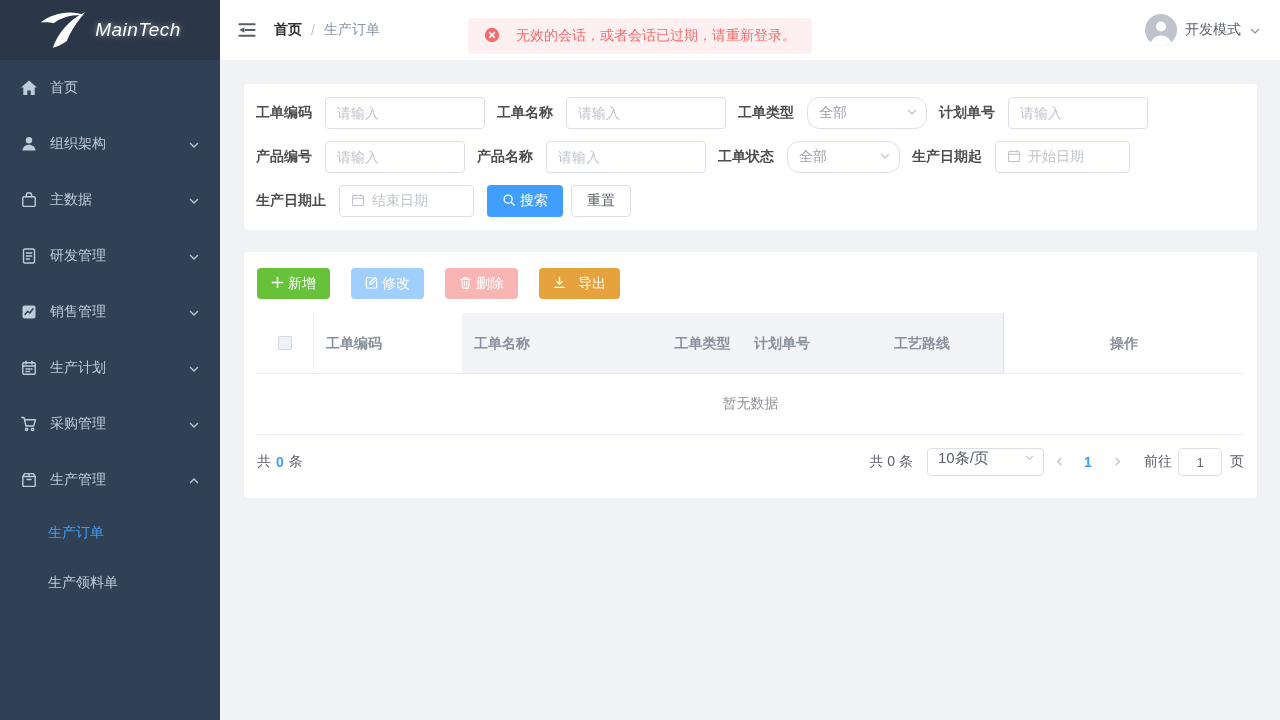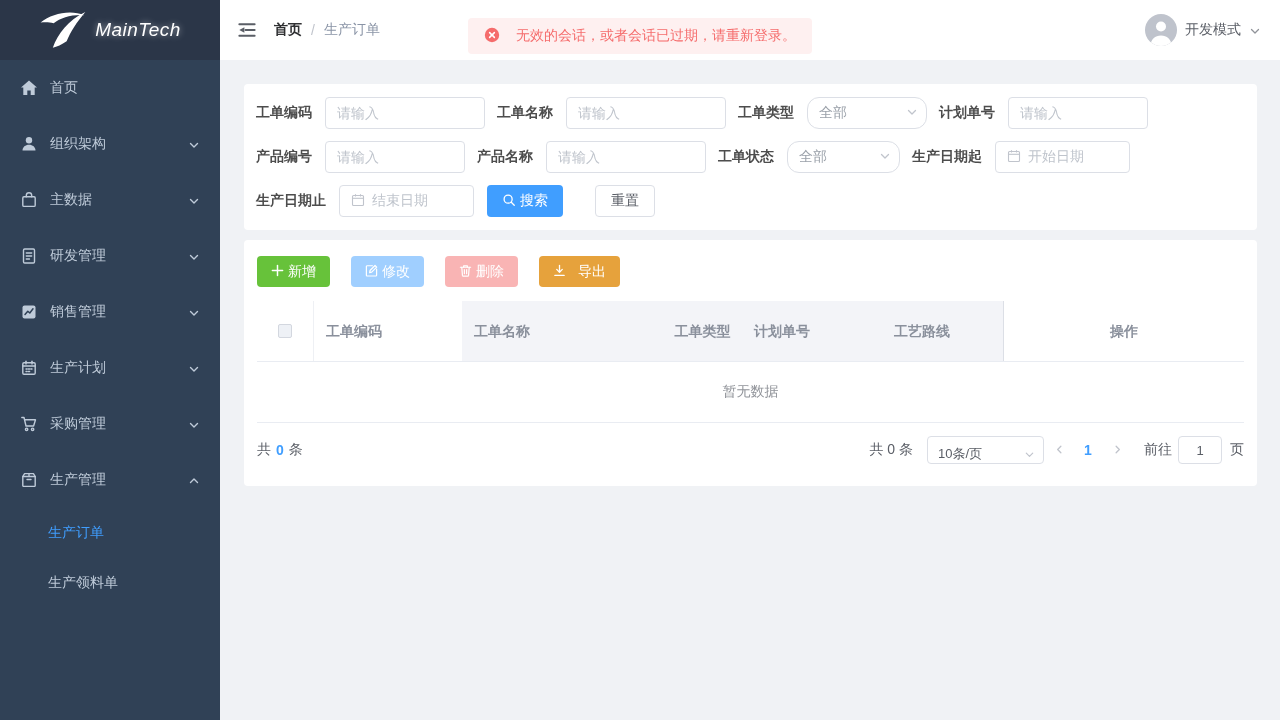--- a/index.html
+++ b/index.html
@@ -53,7 +53,7 @@
   .date-ph { color:#bfc4cc; }
   .btn { height:32px; border-radius:4px; border:none; display:inline-flex; align-items:center; justify-content:center; gap:4px; font-size:14px; cursor:pointer; font-family:inherit; padding:0 15px; }
   .btn-search { background:#409eff; color:#fff; margin-left:1px; }
-  .btn-reset { background:#fff; border:1px solid #dcdfe6; color:#5a5e66; margin-left:32px; }
+  .btn-reset { background:#fff; border:1px solid #dcdfe6; color:#5a5e66; margin-left:8px; }
 
   
   .table-card { margin-top:10px; padding:16px 13px 22px; }

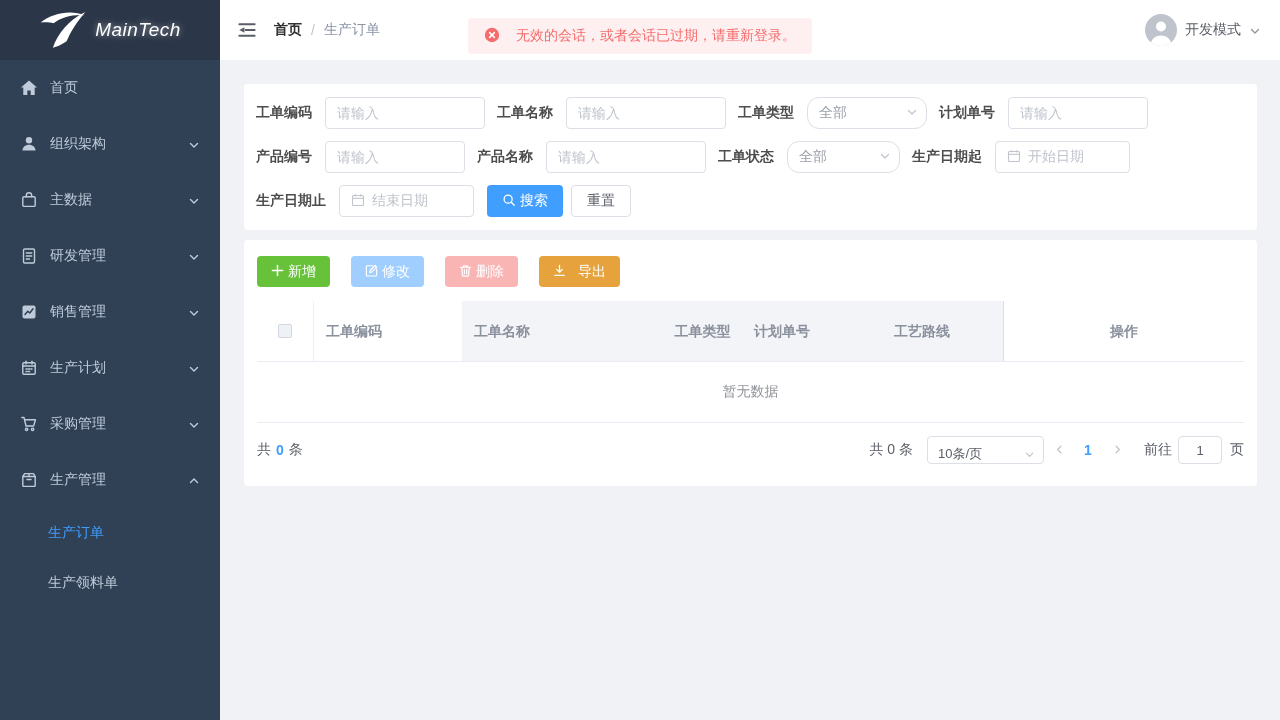--- a/index.html
+++ b/index.html
@@ -56,7 +56,7 @@
   .btn-reset { background:#fff; border:1px solid #dcdfe6; color:#5a5e66; margin-left:8px; }
 
   
-  .table-card { margin-top:10px; padding:16px 13px 22px; }
+  .table-card { margin-top:22px; padding:16px 13px 22px; }
   .toolbar { display:flex; gap:21px; }
   .tbtn { height:31px; border:none; border-radius:4px; color:#fff; display:inline-flex; align-items:center; justify-content:center; gap:4px; font-size:14px; padding:0 14px; cursor:pointer; font-family:inherit; }
   .tbtn-add { background:#67c23a; }

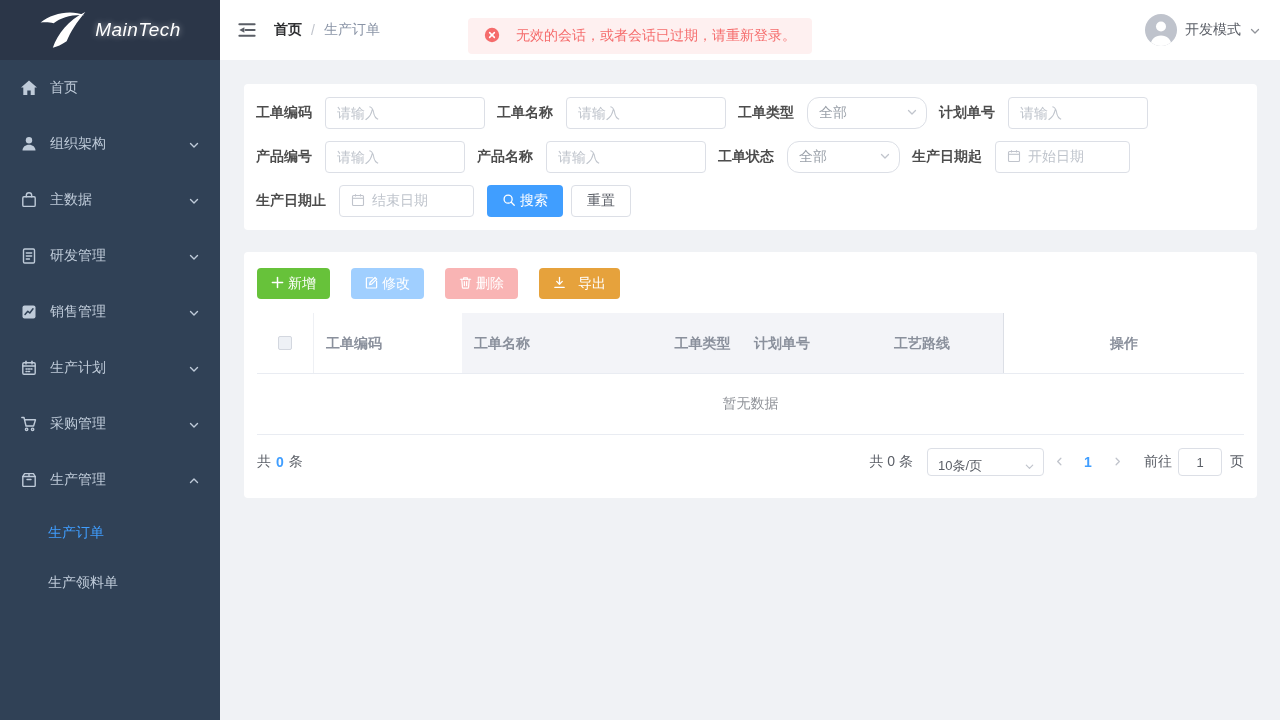--- a/index.html
+++ b/index.html
@@ -79,7 +79,7 @@
   .total-num { color:#409eff; font-weight:bold; }
   .pager-right { margin-left:auto; display:flex; align-items:center; color:#5a5e66; }
   .pr-total { margin-right:14px; }
-  .size-sel { width:117px; height:28px; border:1px solid #dcdfe6; border-radius:4px; display:flex; align-items:flex-end; padding:0 8px 0 10px; font-size:13px; cursor:pointer; }
+  .size-sel { width:117px; height:28px; border:1px solid #dcdfe6; border-radius:4px; display:flex; align-items:flex-start; padding:0 8px 0 10px; font-size:15px; cursor:pointer; }
   .size-val { flex:1; color:#5a5e66; }
   .pg-arrow { width:30px; text-align:center; color:#c0c4cc; font-size:13px; cursor:default; }
   .pg-cur { width:28px; text-align:center; color:#409eff; font-weight:bold; cursor:pointer; }

